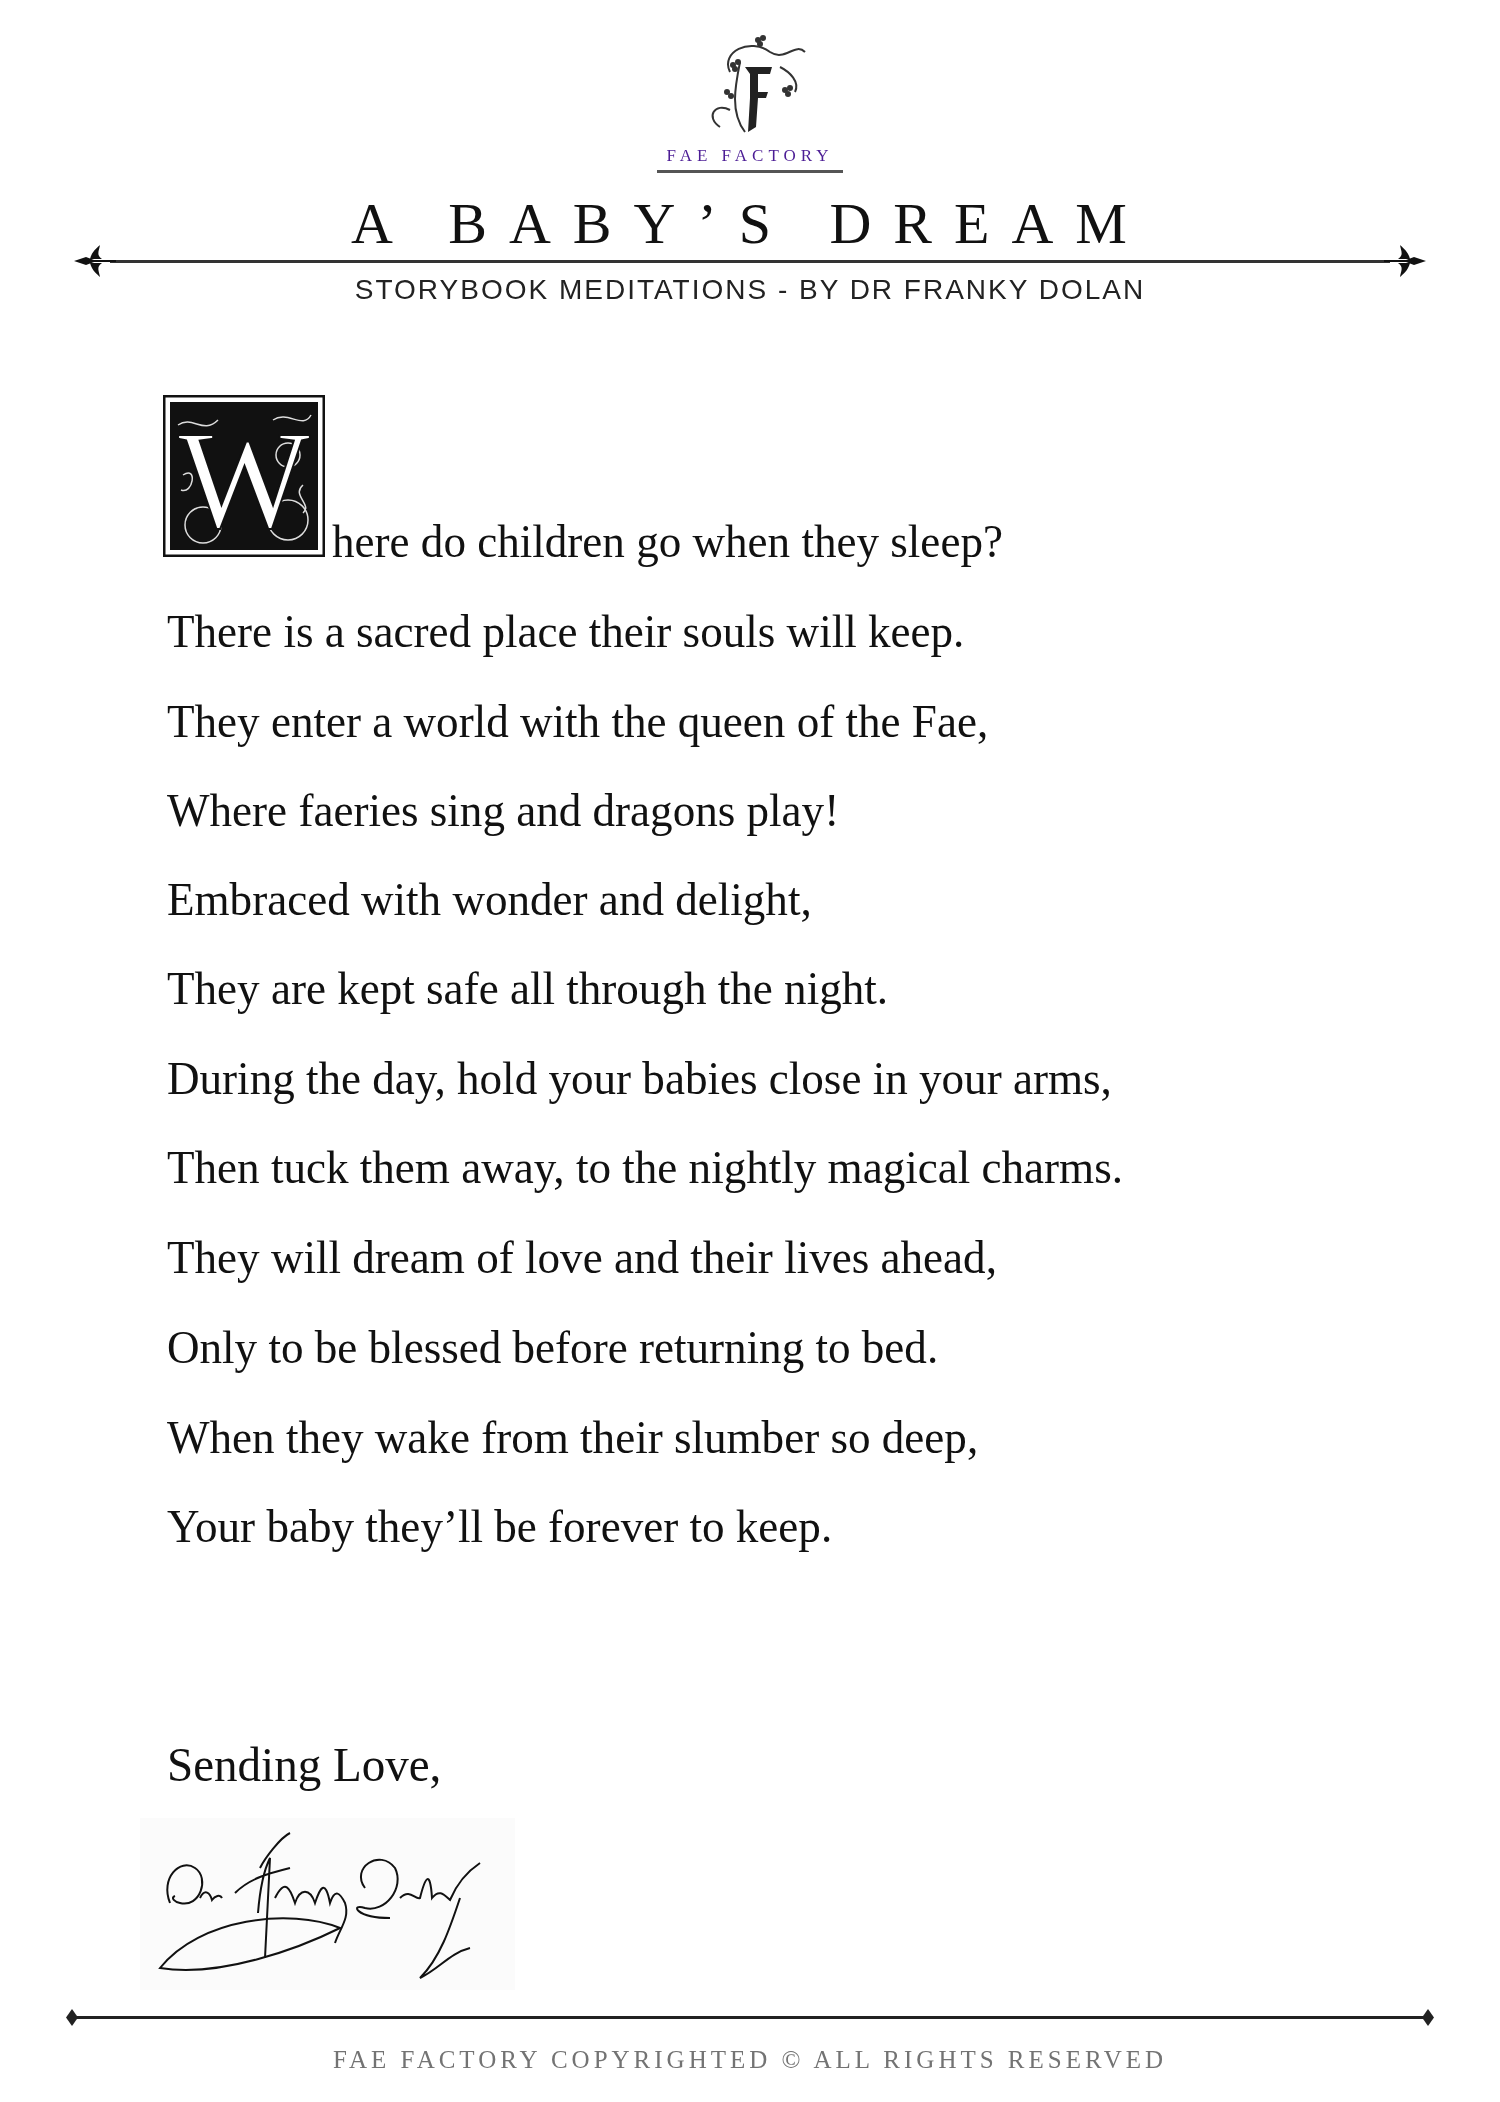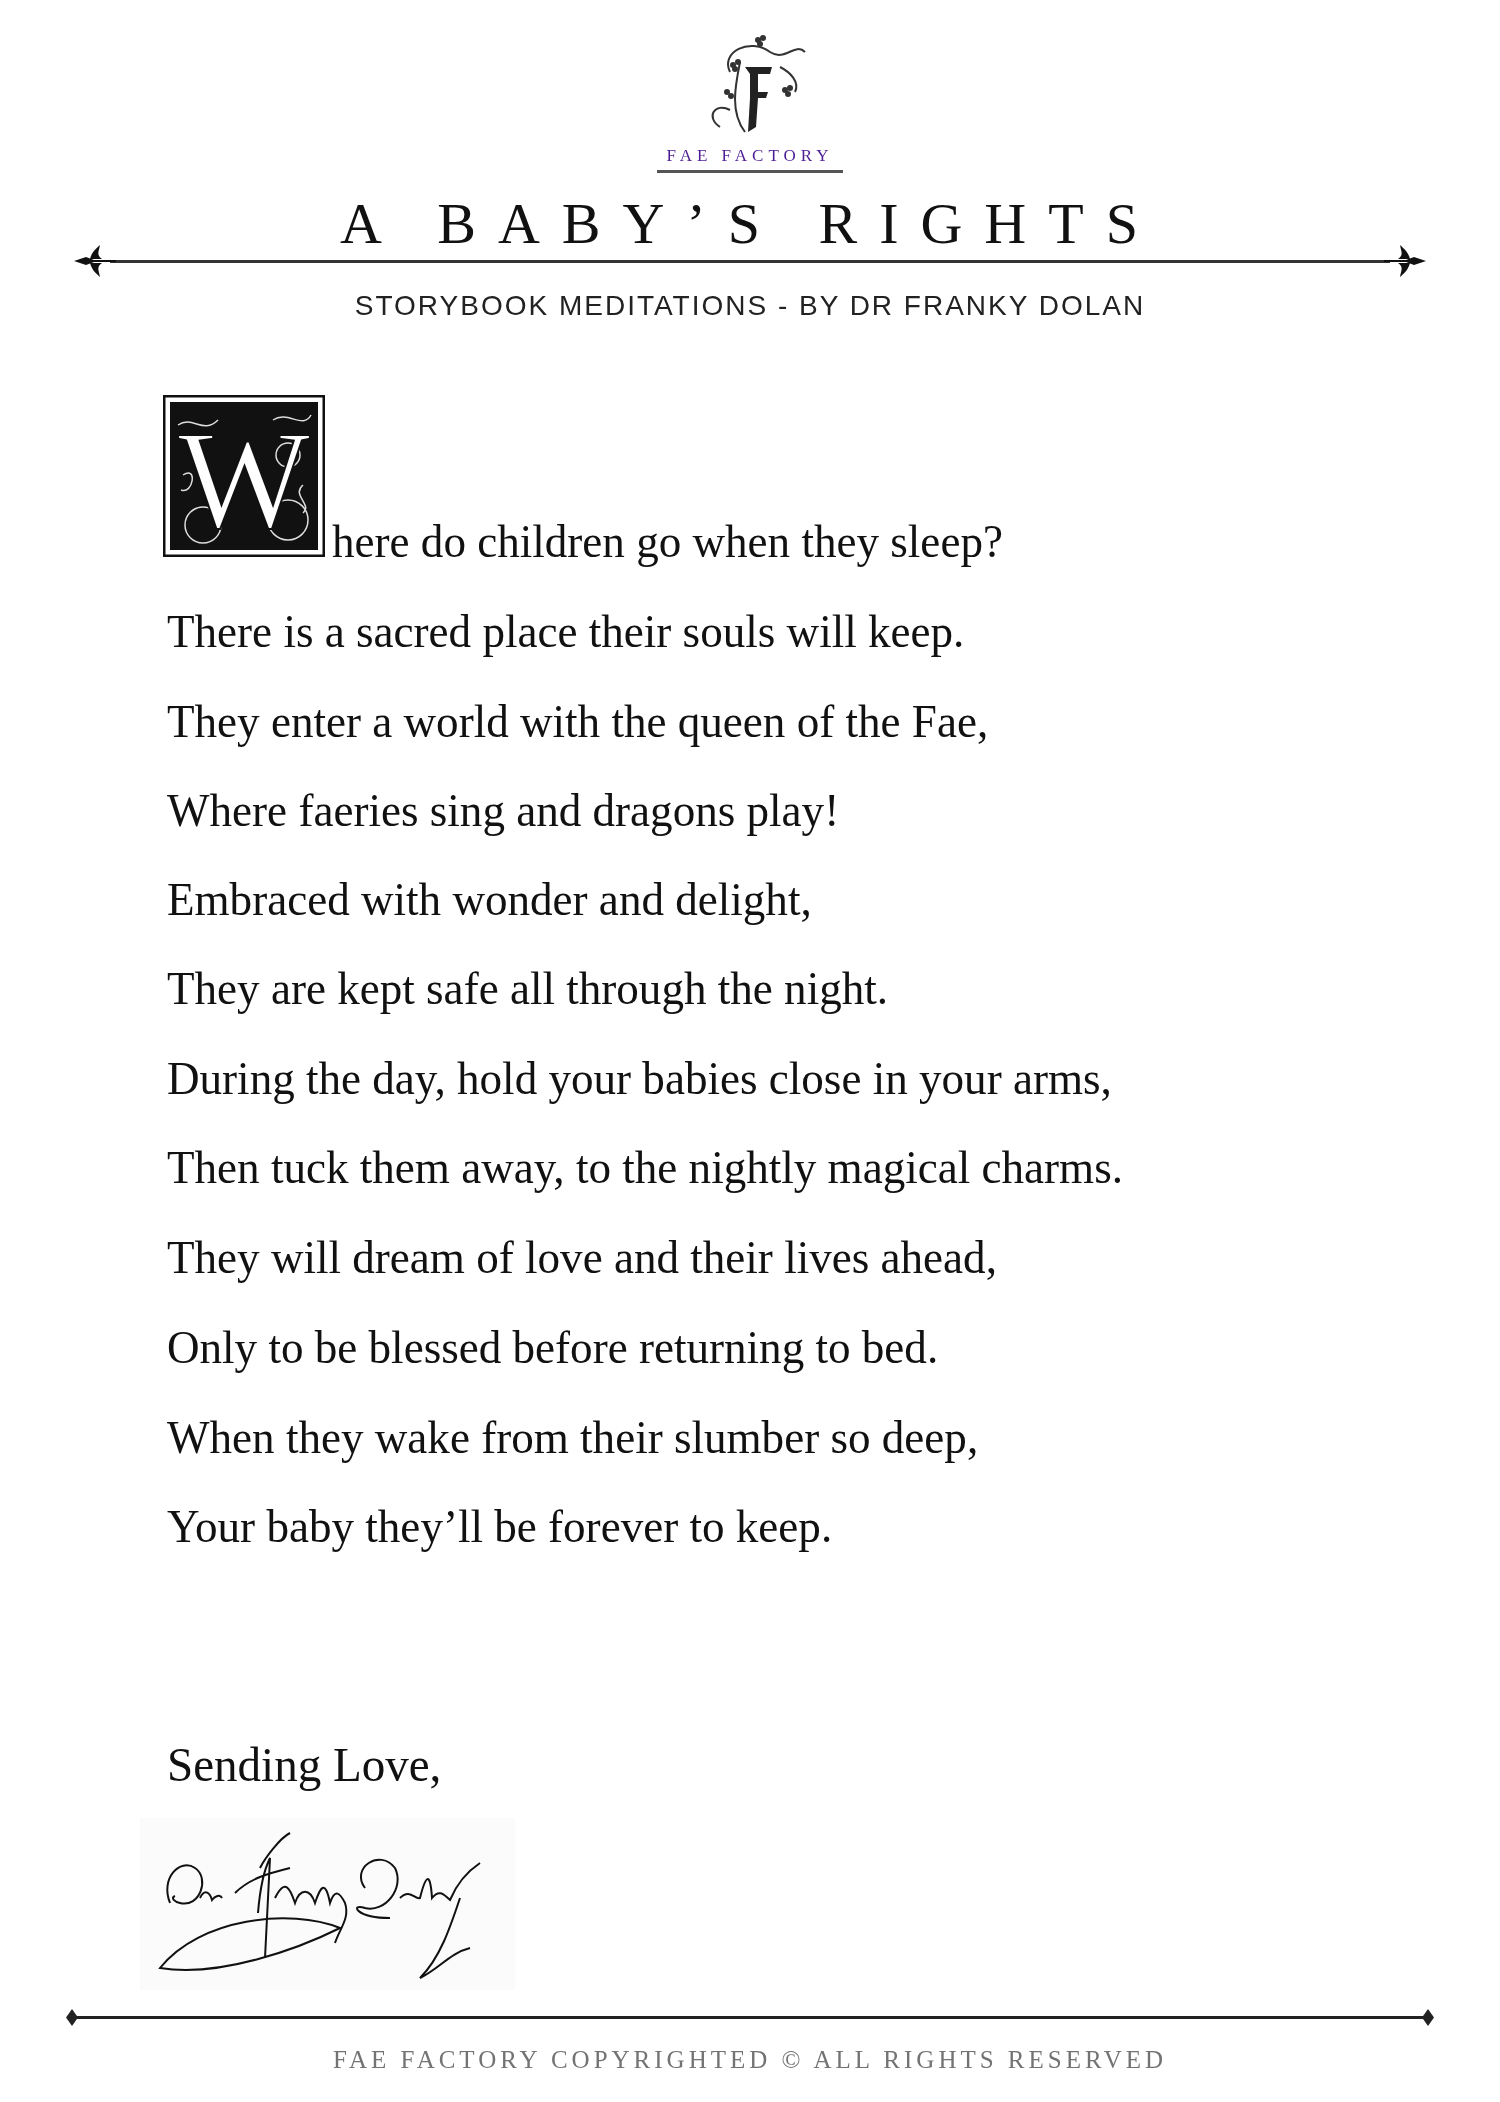--- a/index.html
+++ b/index.html
@@ -52,7 +52,7 @@
 <div class="abs" id="brand">FAE FACTORY</div>
 <div class="abs" id="brand-rule"></div>
 
-<div class="abs" id="title">A BABY’S RIGHTS</div>
+<div class="abs" id="title">A BABY’S DREAM</div>
 <div class="abs" id="title-rule"></div>
 <div class="abs" id="orn-left">
   <svg width="45" height="36" viewBox="0 0 45 36">

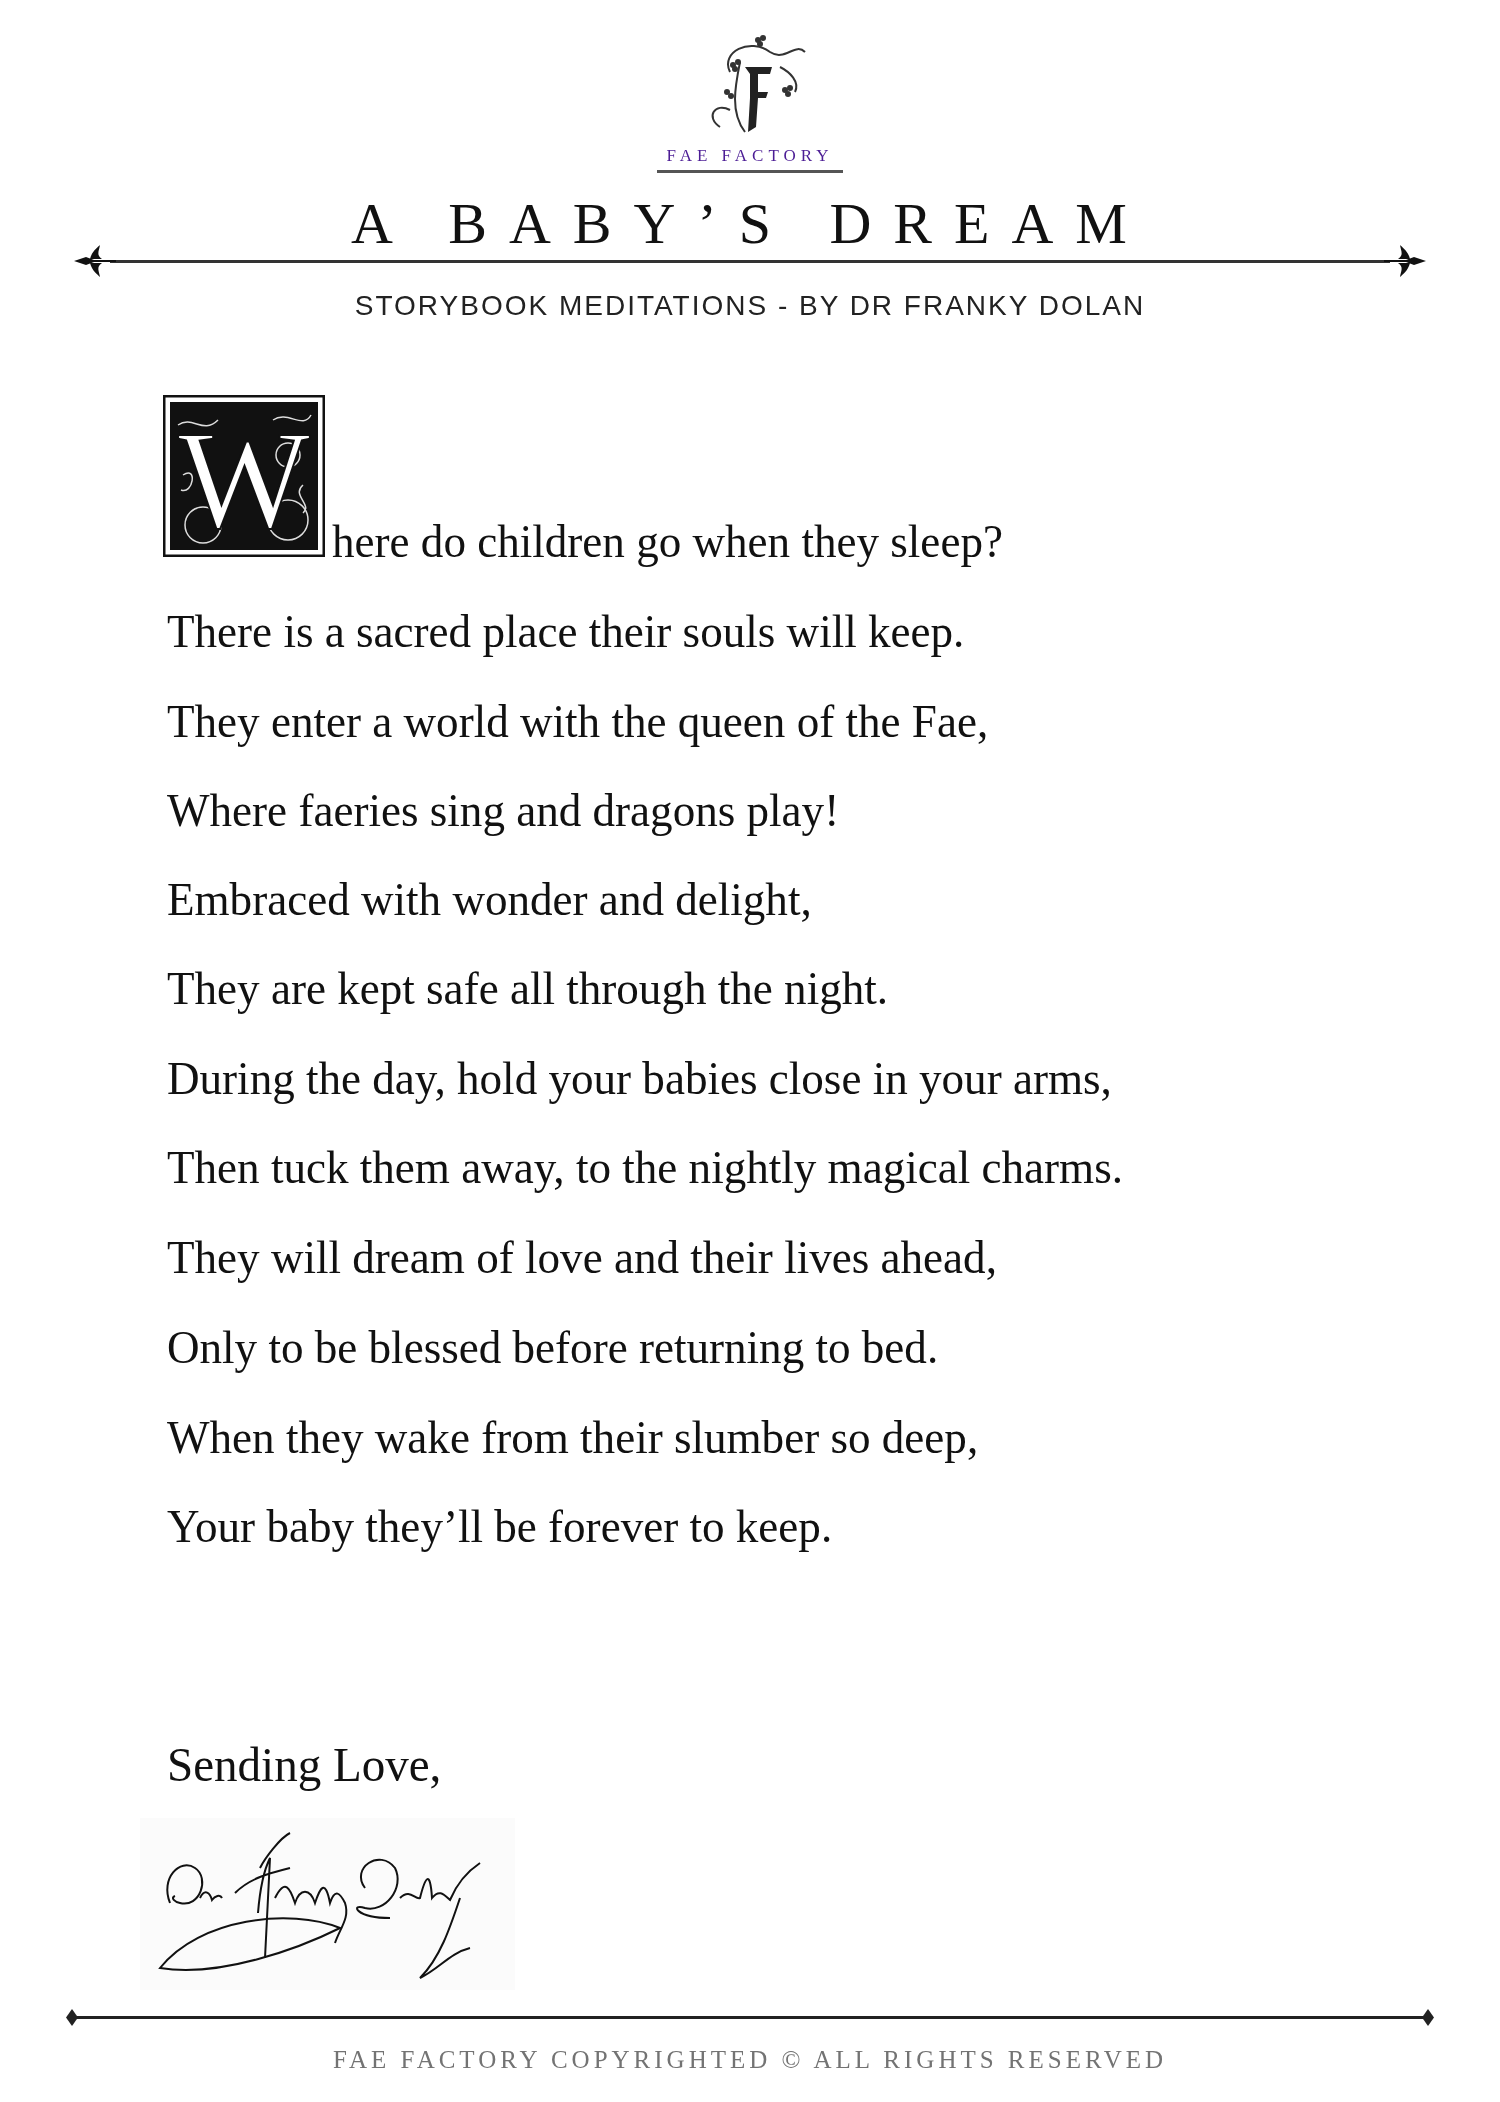--- a/index.html
+++ b/index.html
@@ -12,7 +12,7 @@
   #title-rule { left:110px; top:260px; width:1280px; height:3px; background:#333; }
   #orn-left { left:72px; top:243px; width:45px; height:36px; }
   #orn-right { left:1383px; top:243px; width:45px; height:36px; }
-  #subtitle { left:0; top:274px; width:1500px; text-align:center; font-family:"Liberation Sans", sans-serif; font-size:28px; letter-spacing:2px; color:#222;margin-top:16px; }
+  #subtitle { left:0; top:274px; width:1500px; text-align:center; font-family:"Liberation Sans", sans-serif; font-size:28px; letter-spacing:2px; color:#222; }
   #dropcap { left:163px; top:395px; width:162px; height:162px; }
   .line { position:absolute; left:167px; font-family:"Liberation Serif", serif; font-size:46px; line-height:46px; color:#111; white-space:nowrap; transform:scaleX(0.98); transform-origin:left; }
   #signoff { left:167px; font-family:"Liberation Serif", serif; font-size:48px; }

